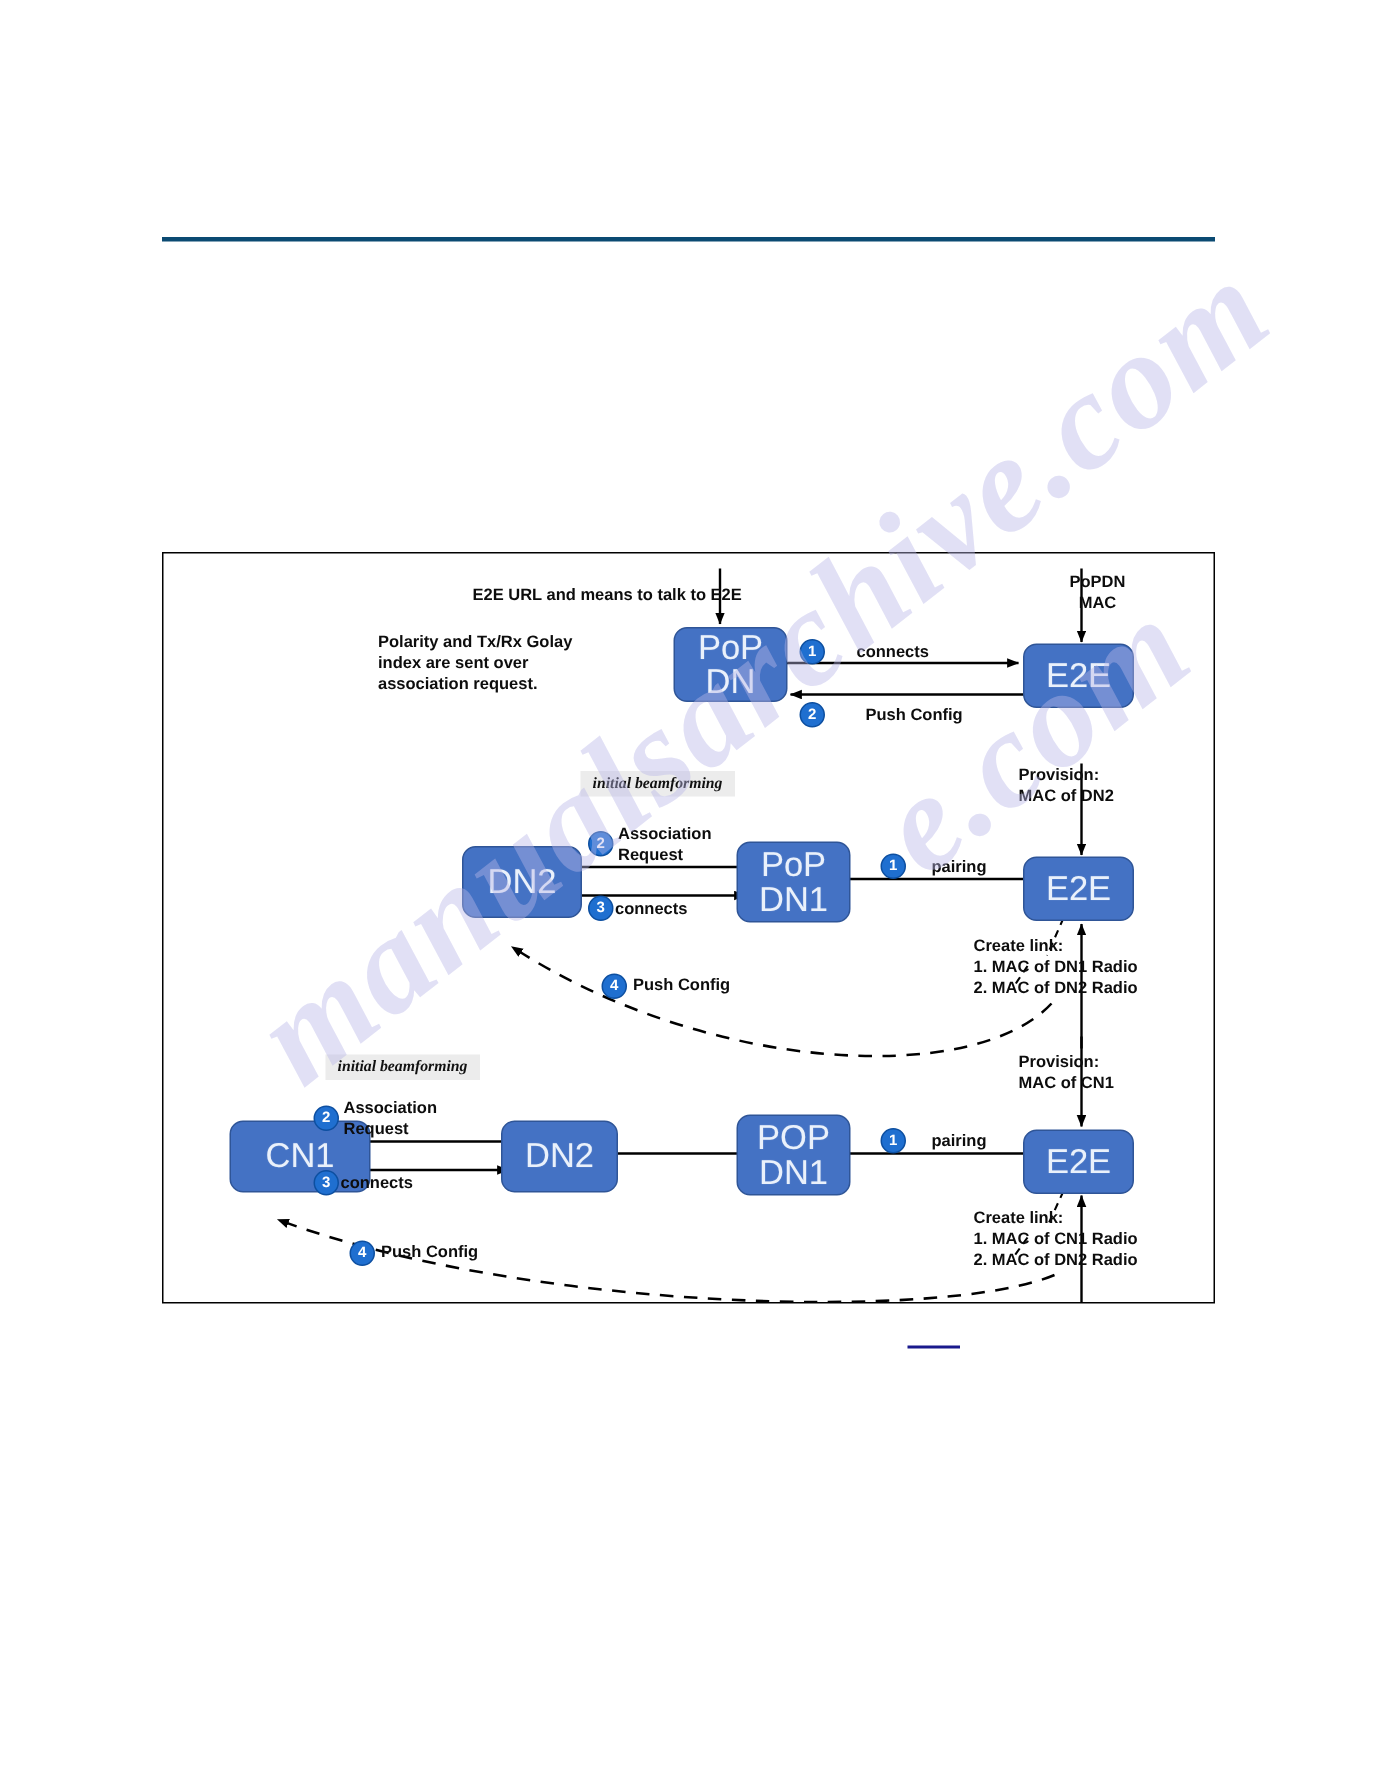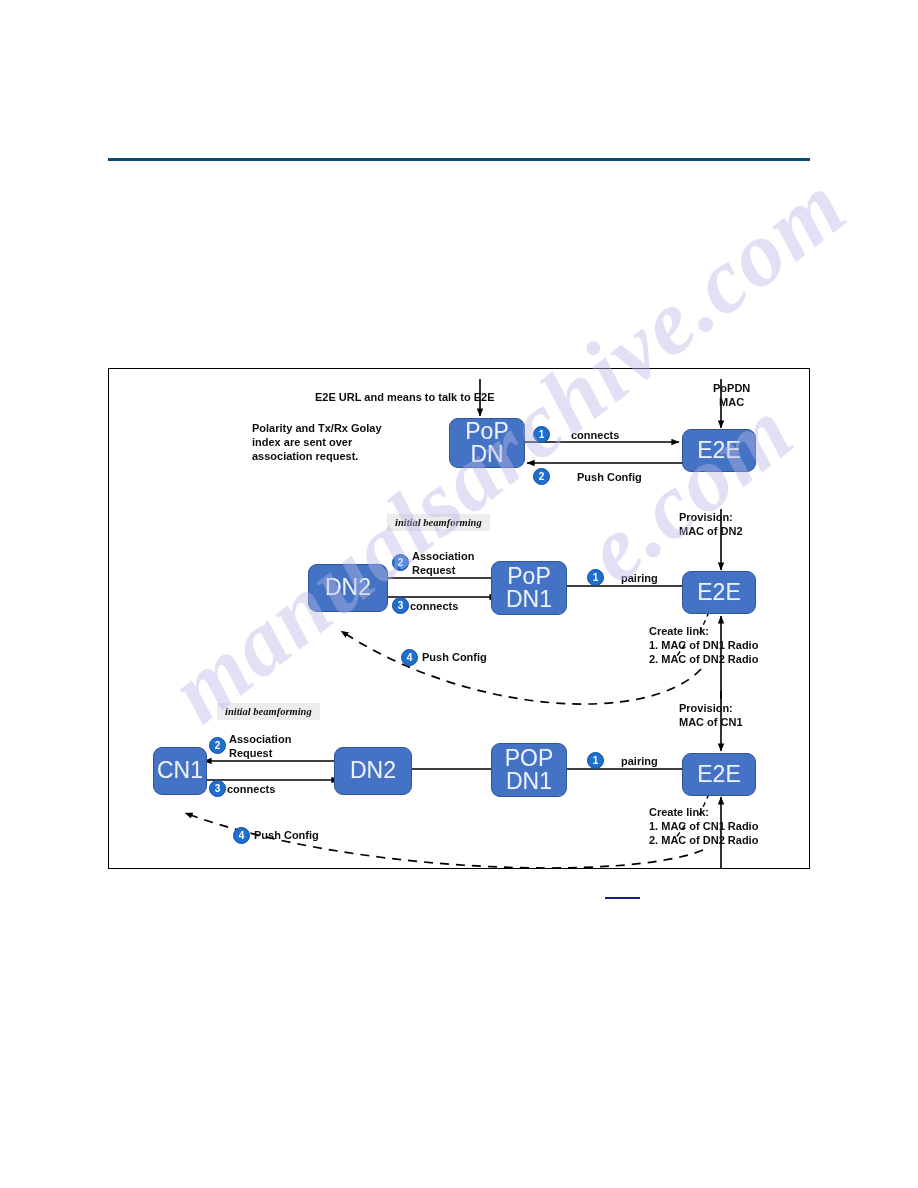--- a/index.html
+++ b/index.html
@@ -224,7 +224,7 @@
 1.   MAC of CN1 Radio
 2.   MAC of DN2 Radio</div>
 
-      <div class="node" style="left:44px;top:378px;width:54px;height:48px;font-size:23px;">
+      <div class="node" style="left:44px;top:378px;width:94px;height:48px;font-size:23px;">
         <span>CN1</span>
       </div>
 

